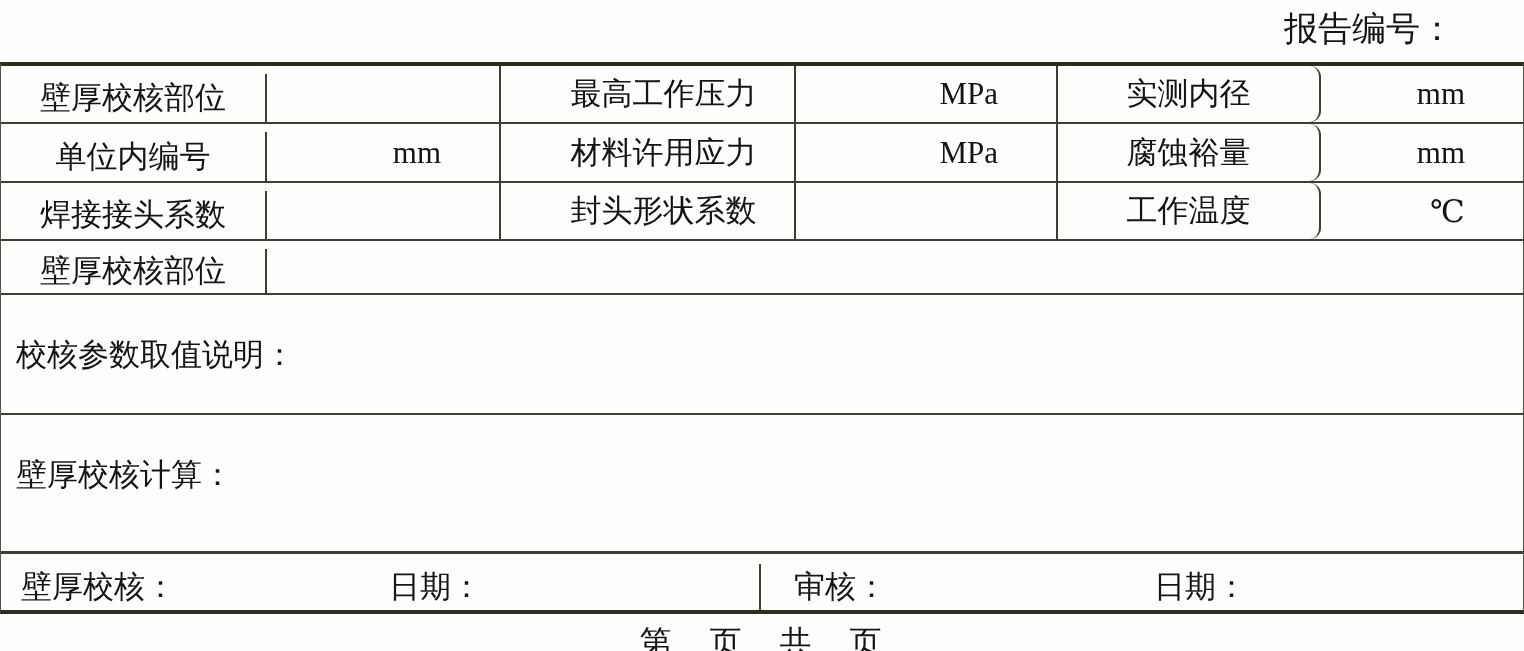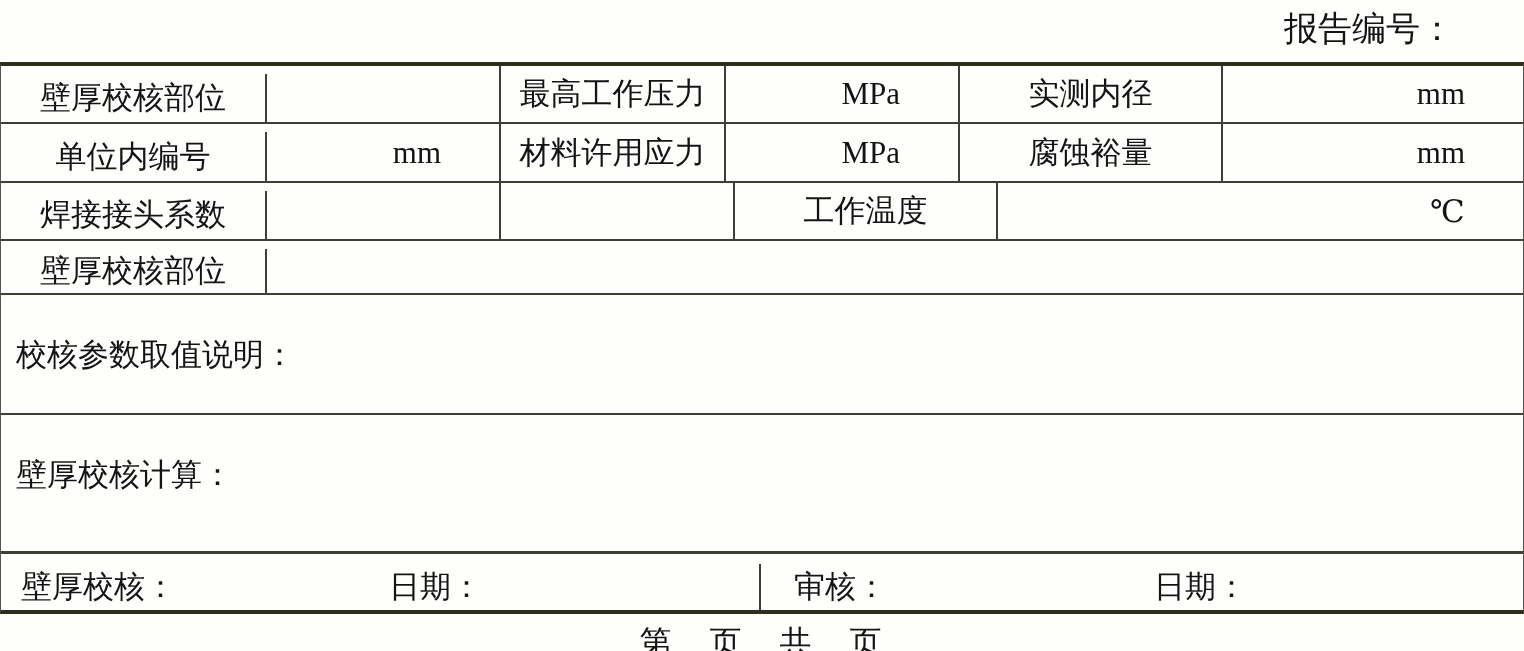--- a/index.html
+++ b/index.html
@@ -45,7 +45,7 @@
   }
   .w1{width:266px;margin-top:8px;}
   .w2{width:234px;}
-  .w3{width:225px;}
+  .w3{width:263px;margin-left:32px;}
   .w4{width:234px;}
   .w5{width:263px;}
   .w6{flex:1;border-right:none;}

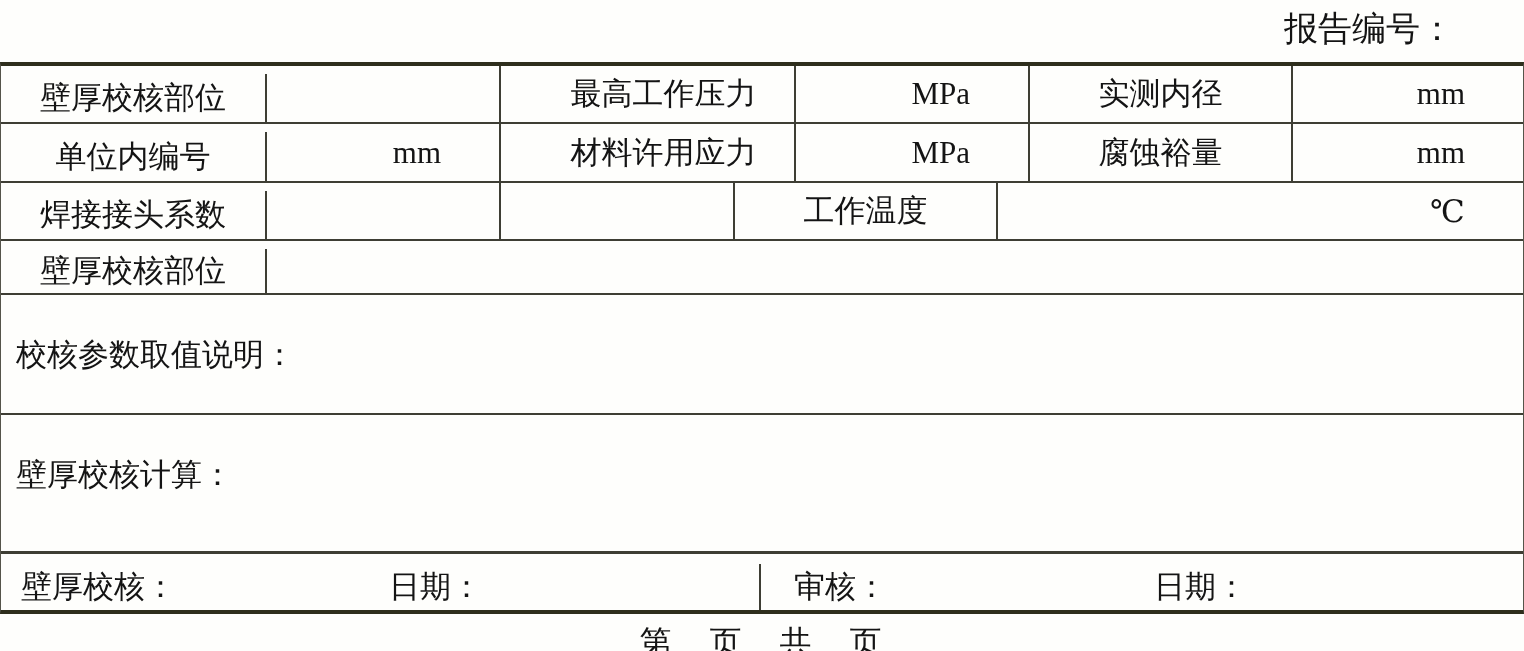--- a/index.html
+++ b/index.html
@@ -46,7 +46,7 @@
   .w1{width:266px;margin-top:8px;}
   .w2{width:234px;}
   .w3{width:263px;margin-left:32px;}
-  .w4{width:234px;}
+  .w4{width:234px;margin-left:28px;}
   .w5{width:263px;}
   .w6{flex:1;border-right:none;}
   .rest{flex:1;border-right:none;}

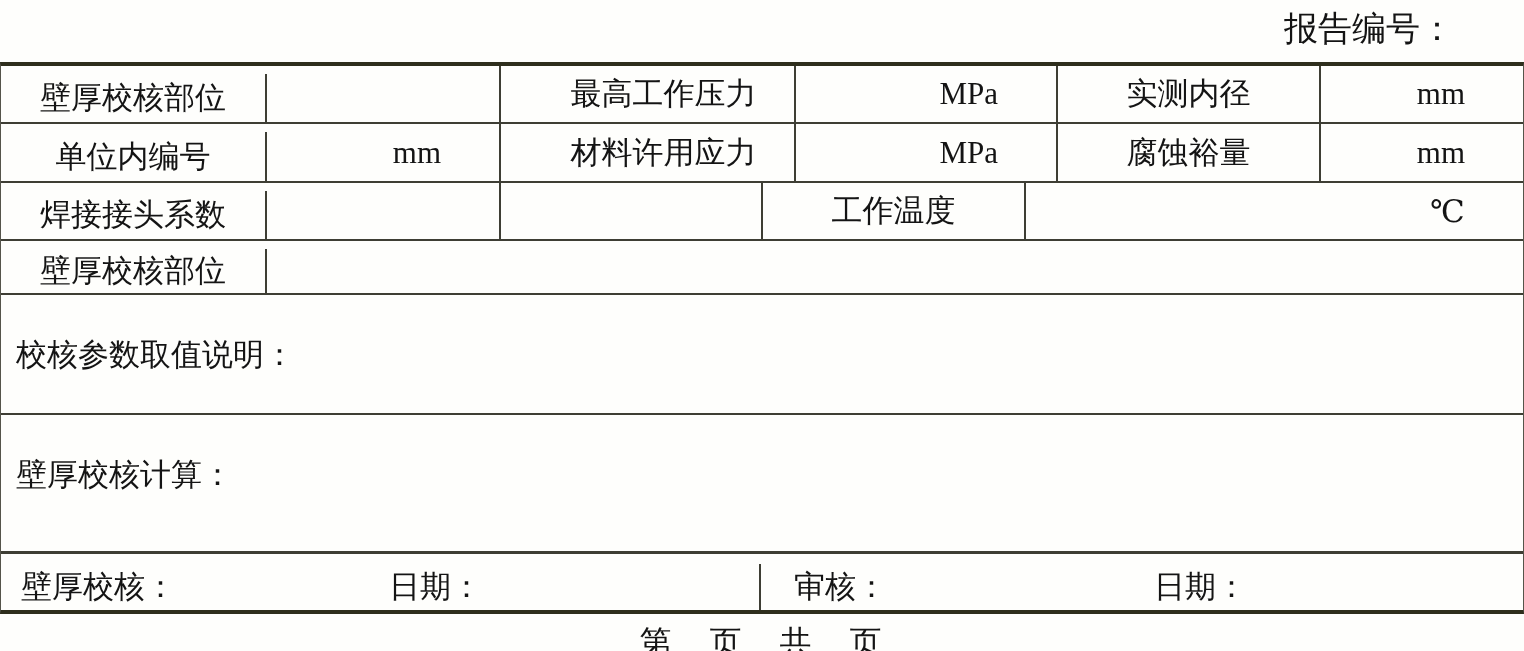--- a/index.html
+++ b/index.html
@@ -47,7 +47,7 @@
   .w2{width:234px;}
   .w3{width:263px;margin-left:32px;}
   .w4{width:234px;margin-left:28px;}
-  .w5{width:263px;}
+  .w5{width:263px;border-radius:11px;}
   .w6{flex:1;border-right:none;}
   .rest{flex:1;border-right:none;}
   .val{justify-content:flex-end;padding-right:58px;}

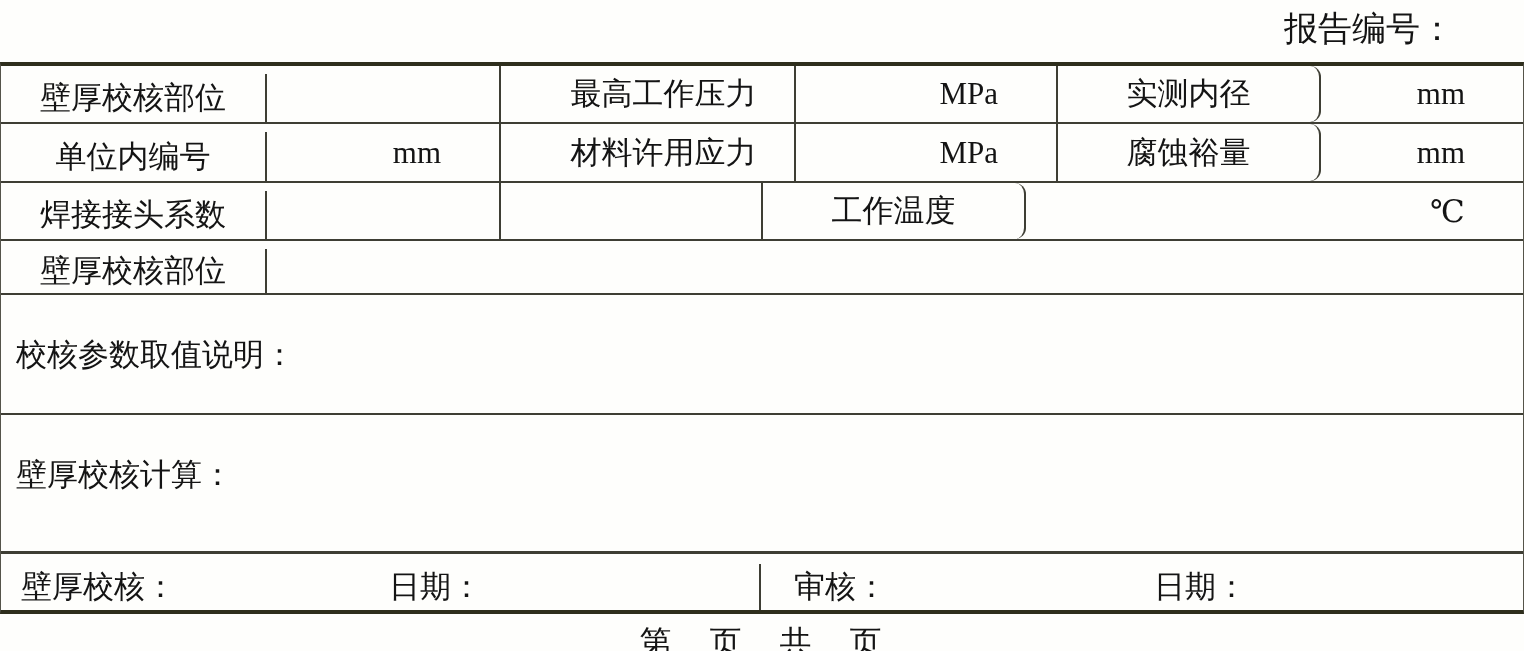--- a/index.html
+++ b/index.html
@@ -114,6 +114,7 @@
     <div class="row r3">
       <div class="cell w1">焊接接头系数</div>
       <div class="cell w2 val"></div>
+      <div class="cell w3">封头形状系数</div>
       <div class="cell w4 val"></div>
       <div class="cell w5">工作温度</div>
       <div class="cell w6 val">℃</div>

